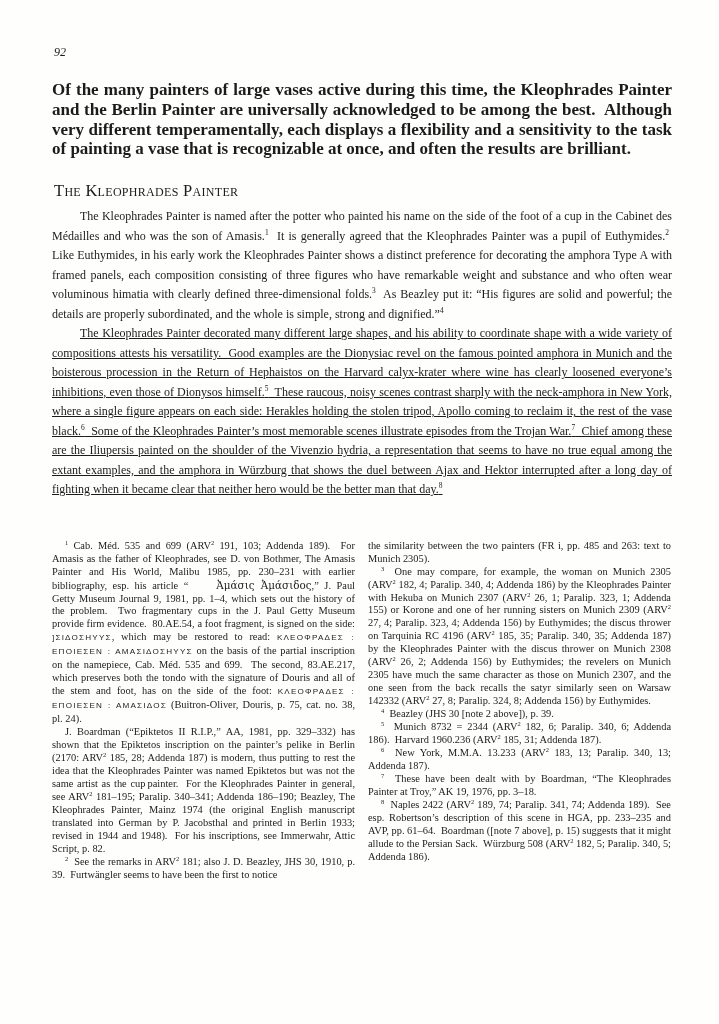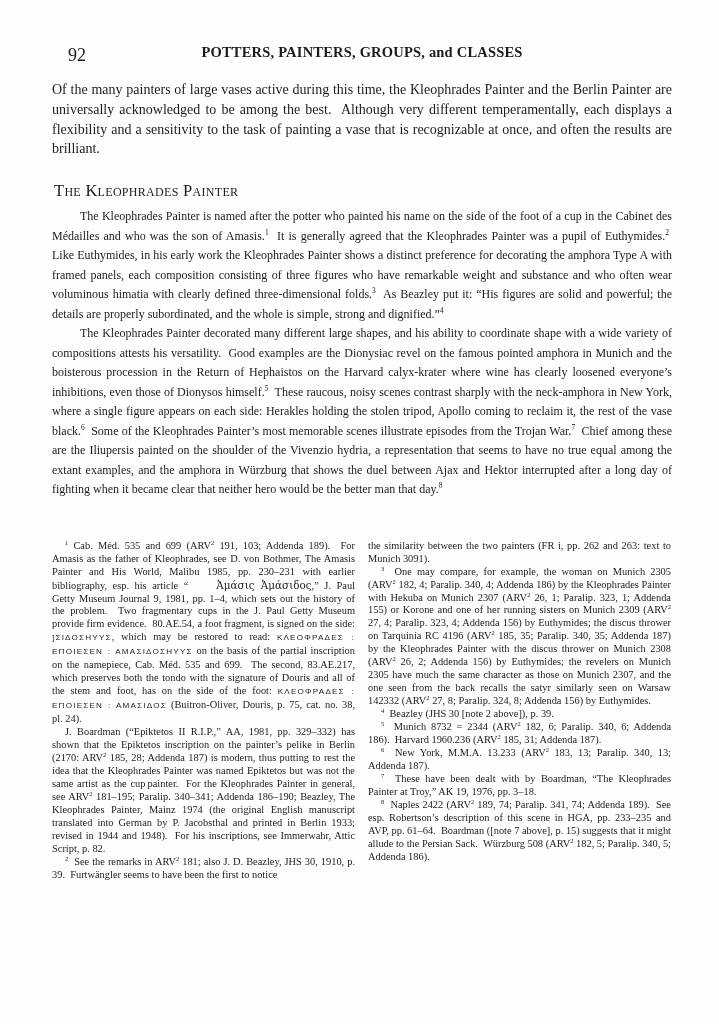--- a/index.html
+++ b/index.html
@@ -11,7 +11,7 @@
     overflow:hidden; position:relative;
   }
   .header { position:relative; height:20px; }
-  .page-num { position:absolute; left:16px; top:1px; font-size:18px; }
+  .page-num { position:absolute; left:2px; top:1px; font-size:12px;font-style:italic; }
   .running-head { text-align:center; font-weight:bold; font-size:14.5px; letter-spacing:0.2px; }
   h1.title { text-align:center; font-size:16px; font-weight:bold; margin:13px 0 0; letter-spacing:0.4px; }
   p.intro { font-size:14px; line-height:19.8px; text-align:justify; margin:16px 0 0; }

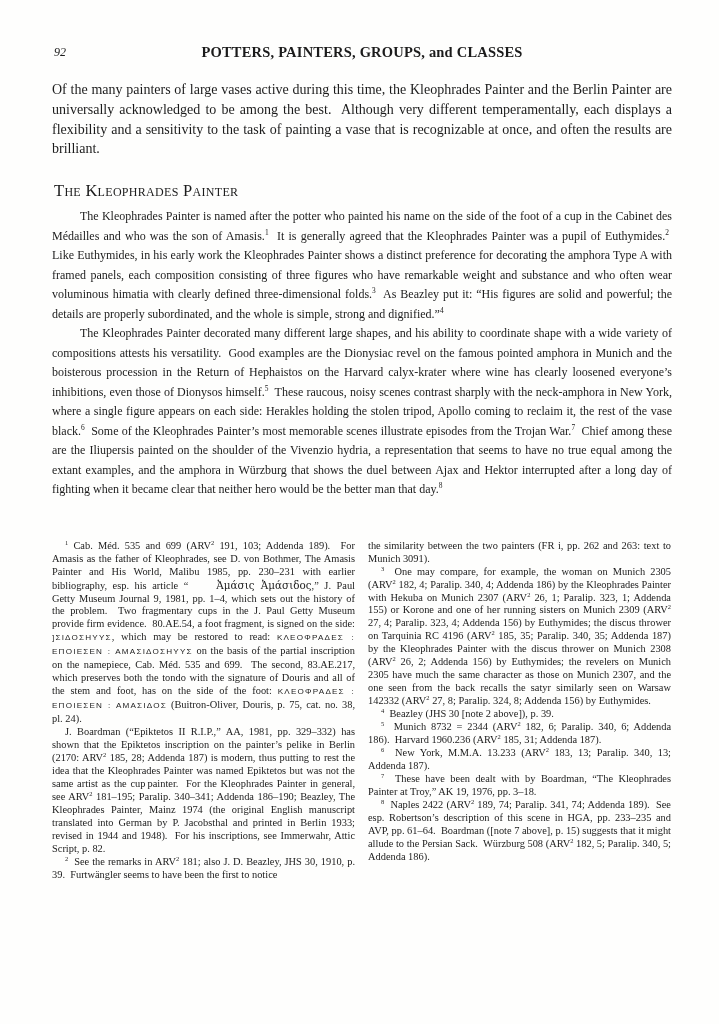--- a/index.html
+++ b/index.html
@@ -34,7 +34,6 @@
 <div class="page">
   <div class="header">
     <span class="page-num">92</span>
-    <div class="running-head">POTTERS, PAINTERS, GROUPS, and CLASSES</div>
   </div>
 
 

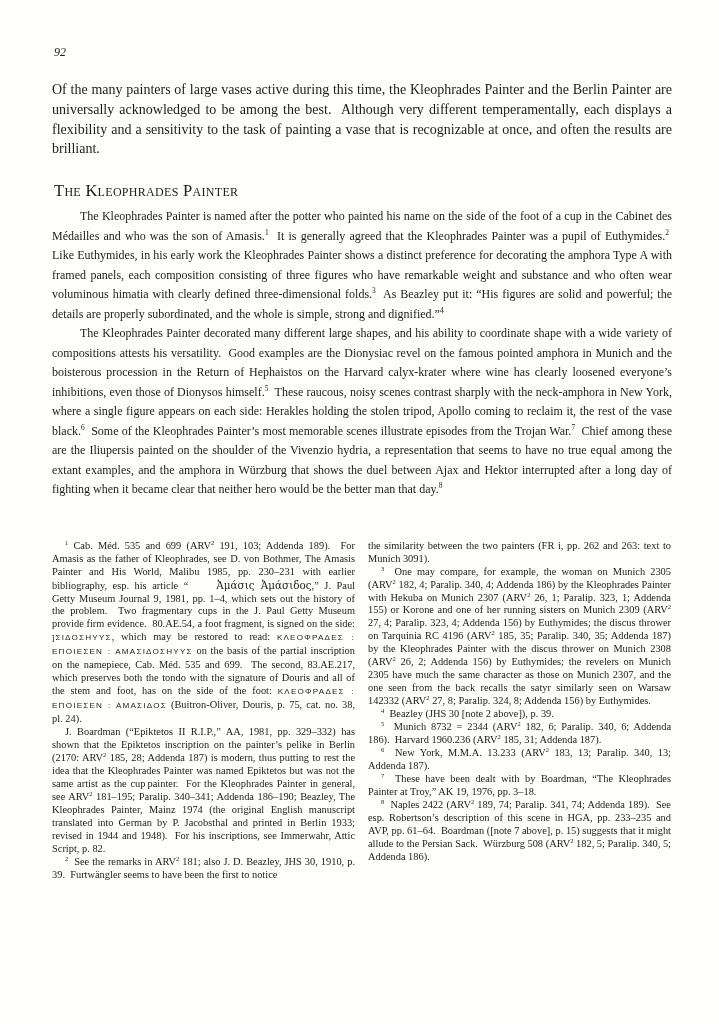--- a/index.html
+++ b/index.html
@@ -14,7 +14,7 @@
   .page-num { position:absolute; left:2px; top:1px; font-size:12px;font-style:italic; }
   .running-head { text-align:center; font-weight:bold; font-size:14.5px; letter-spacing:0.2px; }
   h1.title { text-align:center; font-size:16px; font-weight:bold; margin:13px 0 0; letter-spacing:0.4px; }
-  p.intro { font-size:14px; line-height:19.8px; text-align:justify; margin:16px 0 0; }
+  p.intro { font-size:17px; line-height:19.8px; text-align:justify; margin:16px 0 0;font-weight:bold; }
   h2.section { font-variant:small-caps; font-weight:normal; font-size:16.5px; margin:22px 0 0 2px; letter-spacing:0.3px; }
   p.body { font-size:12px; line-height:19.5px; text-align:justify; margin:6px 0 0; }
   p.body.second { margin-top:0; }

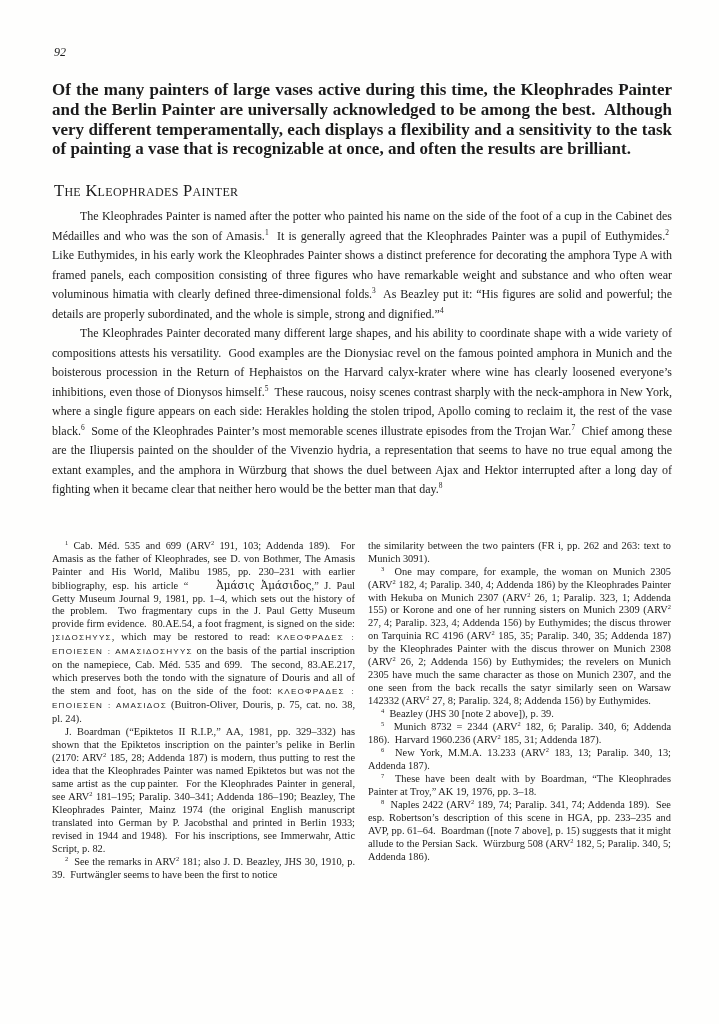--- a/index.html
+++ b/index.html
@@ -17,7 +17,7 @@
   p.intro { font-size:17px; line-height:19.8px; text-align:justify; margin:16px 0 0;font-weight:bold; }
   h2.section { font-variant:small-caps; font-weight:normal; font-size:16.5px; margin:22px 0 0 2px; letter-spacing:0.3px; }
   p.body { font-size:12px; line-height:19.5px; text-align:justify; margin:6px 0 0; }
-  p.body.second { margin-top:0; }
+  p.body.second { margin-top:0;text-decoration:underline; }
   .tindent { text-indent:28px; }
   .footnotes { display:flex; gap:13px; margin-top:40px; }
   .fncol { width:303px; font-size:10.4px; line-height:12.95px; text-align:justify; }

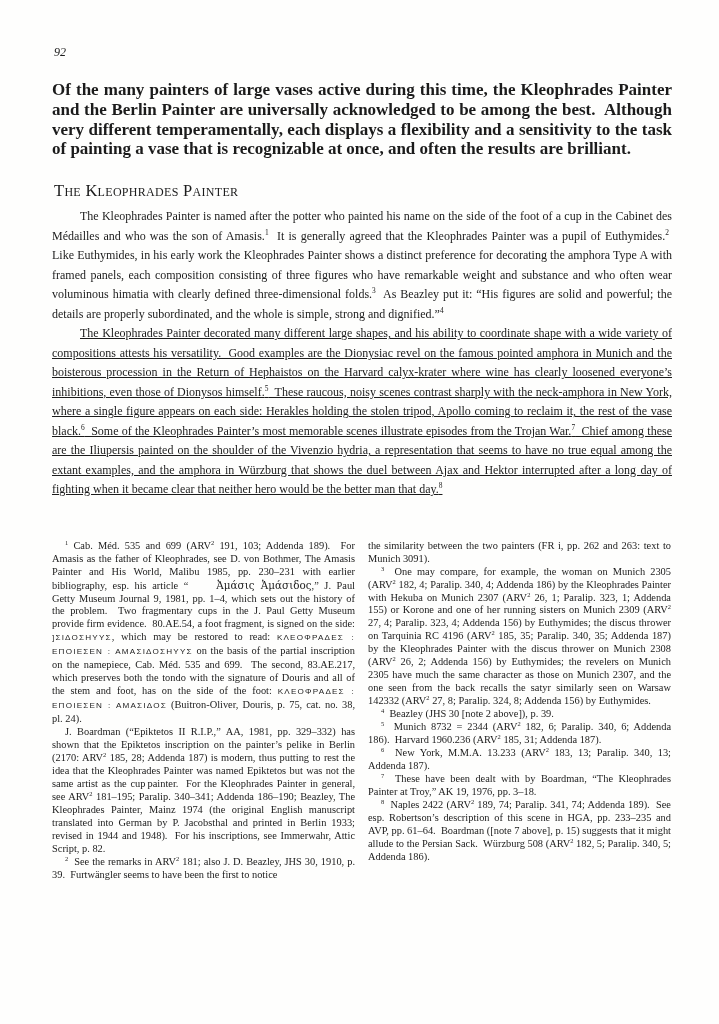--- a/index.html
+++ b/index.html
@@ -51,7 +51,7 @@
         <p class="fn indent"><span class="r-s">2</span>&nbsp; See the remarks in <span class="r-i">ARV</span><span class="r-s">2</span> 181; also J. D. Beazley, <span class="r-i">JHS</span> 30, 1910, p. 39.&nbsp; Furtwängler seems to have been the first to notice</p>
       </div>
     <div class="fncol">
-        <p class="fn">the similarity between the two painters (FR i, pp. 262 and 263: text to Munich 3091).</p>
+        <p class="fn">the similarity between the two painters (FR i, pp. 485 and 263: text to Munich 2305).</p>
         <p class="fn indent"><span class="r-s">3</span>&nbsp; One may compare, for example, the woman on Munich 2305 (<span class="r-i">ARV</span><span class="r-s">2</span> 182, 4; <span class="r-i">Paralip.</span> 340, 4; <span class="r-i">Addenda</span> 186) by the Kleophrades Painter with Hekuba on Munich 2307 (<span class="r-i">ARV</span><span class="r-s">2</span> 26, 1; <span class="r-i">Paralip.</span> 323, 1; <span class="r-i">Addenda</span> 155) or Korone and one of her running sisters on Munich 2309 (<span class="r-i">ARV</span><span class="r-s">2</span> 27, 4; <span class="r-i">Paralip.</span> 323, 4; <span class="r-i">Addenda</span> 156) by Euthymides; the discus thrower on Tarquinia RC 4196 (<span class="r-i">ARV</span><span class="r-s">2</span> 185, 35; <span class="r-i">Paralip.</span> 340, 35; <span class="r-i">Addenda</span> 187) by the Kleophrades Painter with the discus thrower on Munich 2308 (<span class="r-i">ARV</span><span class="r-s">2</span> 26, 2; <span class="r-i">Addenda</span> 156) by Euthymides; the revelers on Munich 2305 have much the same character as those on Munich 2307, and the one seen from the back recalls the satyr similarly seen on Warsaw 142332 (<span class="r-i">ARV</span><span class="r-s">2</span> 27, 8; <span class="r-i">Paralip.</span> 324, 8; <span class="r-i">Addenda</span> 156) by Euthymides.</p>
         <p class="fn indent"><span class="r-s">4</span>&nbsp; Beazley (<span class="r-i">JHS</span> 30 [note 2 above]), p. 39.</p>
         <p class="fn indent"><span class="r-s">5</span>&nbsp; Munich 8732 = 2344 (<span class="r-i">ARV</span><span class="r-s">2</span> 182, 6; <span class="r-i">Paralip.</span> 340, 6; <span class="r-i">Addenda</span> 186).&nbsp; Harvard 1960.236 (<span class="r-i">ARV</span><span class="r-s">2</span> 185, 31; <span class="r-i">Addenda</span> 187).</p>

